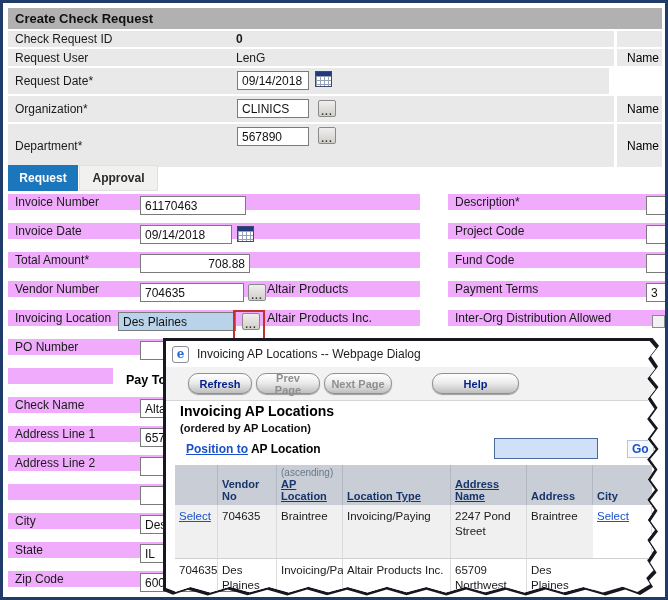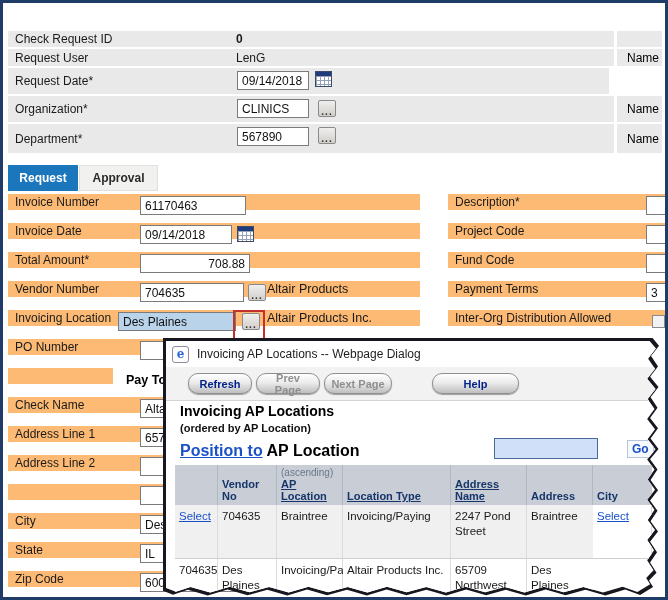--- a/index.html
+++ b/index.html
@@ -88,6 +88,7 @@
 
 <div class="shot">
 
+  <div class="hdr-bar">Create Check Request</div>
 
   <div class="trow" style="top:28px;height:16px;">
     <div class="tlabel">Check Request ID</div>

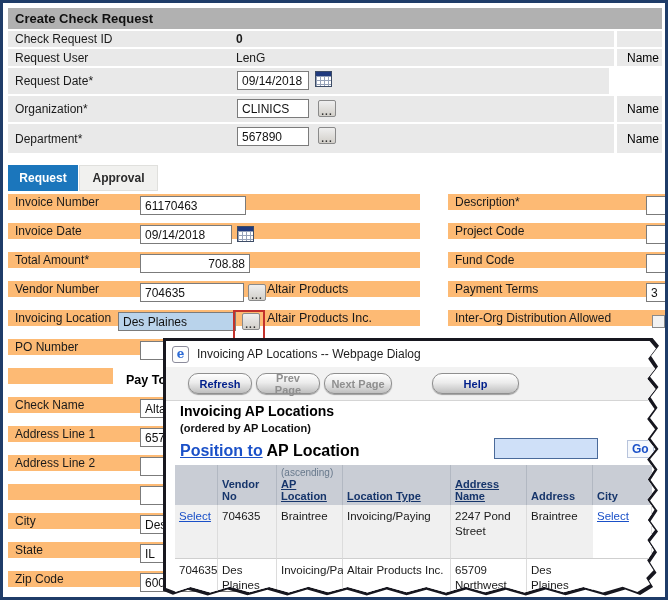--- a/index.html
+++ b/index.html
@@ -115,7 +115,7 @@
     <div class="tname">Name</div>
   </div>
 
-  <div class="trow" style="top:121px;height:29px;">
+  <div class="trow" style="top:121px;height:43px;">
     <div class="tlabel">Department*</div>
     <input class="fld" style="position: absolute; left: 229px; top: 3px; width: 72px;" value="567890">
     <div class="dots-btn" style="position:absolute;left:310px;top:3px;">...</div>

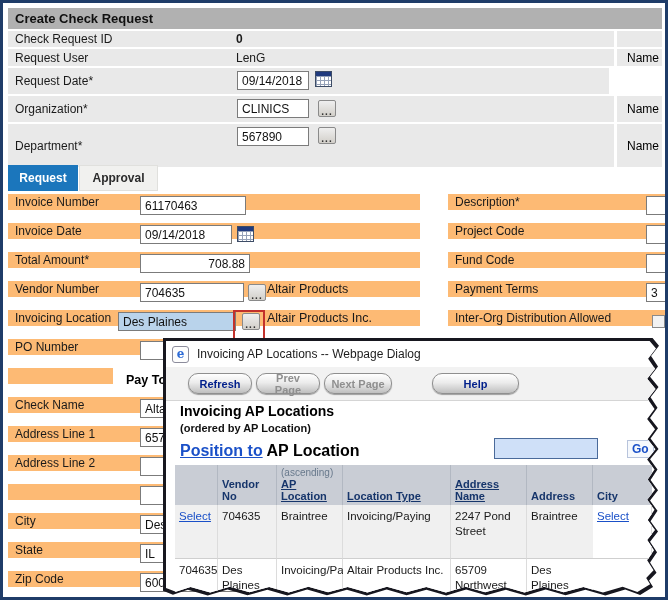--- a/index.html
+++ b/index.html
@@ -35,7 +35,7 @@
   .tab.idle{left:76px;width:79px;background:#f1f1ef;color:#2b2b2b;border:1px solid #e0e0dd;}
 
   
-  .frow{position:absolute;background:#fdba74;height:16px;}
+  .frow{position:absolute;background:#f0abfc;height:16px;}
   .frow .flabel{position:absolute;left:7px;top:0;bottom:0;display:flex;align-items:center;font-size:12px;color:#1a1a1a;}
   .lrow{left:5px;width:412px;}
   .rrow{left:445px;width:217px;}

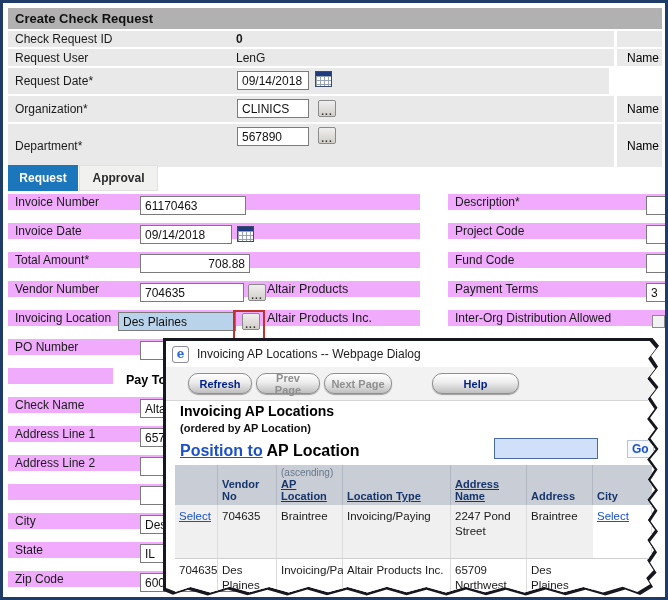--- a/index.html
+++ b/index.html
@@ -66,7 +66,7 @@
   .pill.on{color:#001f8b;} .pill.off{color:#8f8f8f;cursor:default;}
   .dlg-h1{position:absolute;left:14px;top:62px;font-size:14px;font-weight:bold;color:#000;}
   .dlg-h2{position:absolute;left:14px;top:81px;font-size:11px;font-weight:bold;color:#111;}
-  .pos-row{position:absolute;left:14px;top:101px;font-size:16px;font-weight:bold;color:#000;text-align:center;}
+  .pos-row{position:absolute;left:20px;top:101px;font-size:12px;font-weight:bold;color:#000;text-align:center;}
   .lnk{color:#1a50c8;text-decoration:underline;cursor:pointer;}
   .pos-input{position:absolute;left:328px;top:97px;width:104px;height:21px;border:1px solid #4a6a9a;
              background:#cfe0f8;box-sizing:border-box;font-size:12px;padding:0 3px;font-family:inherit;}

